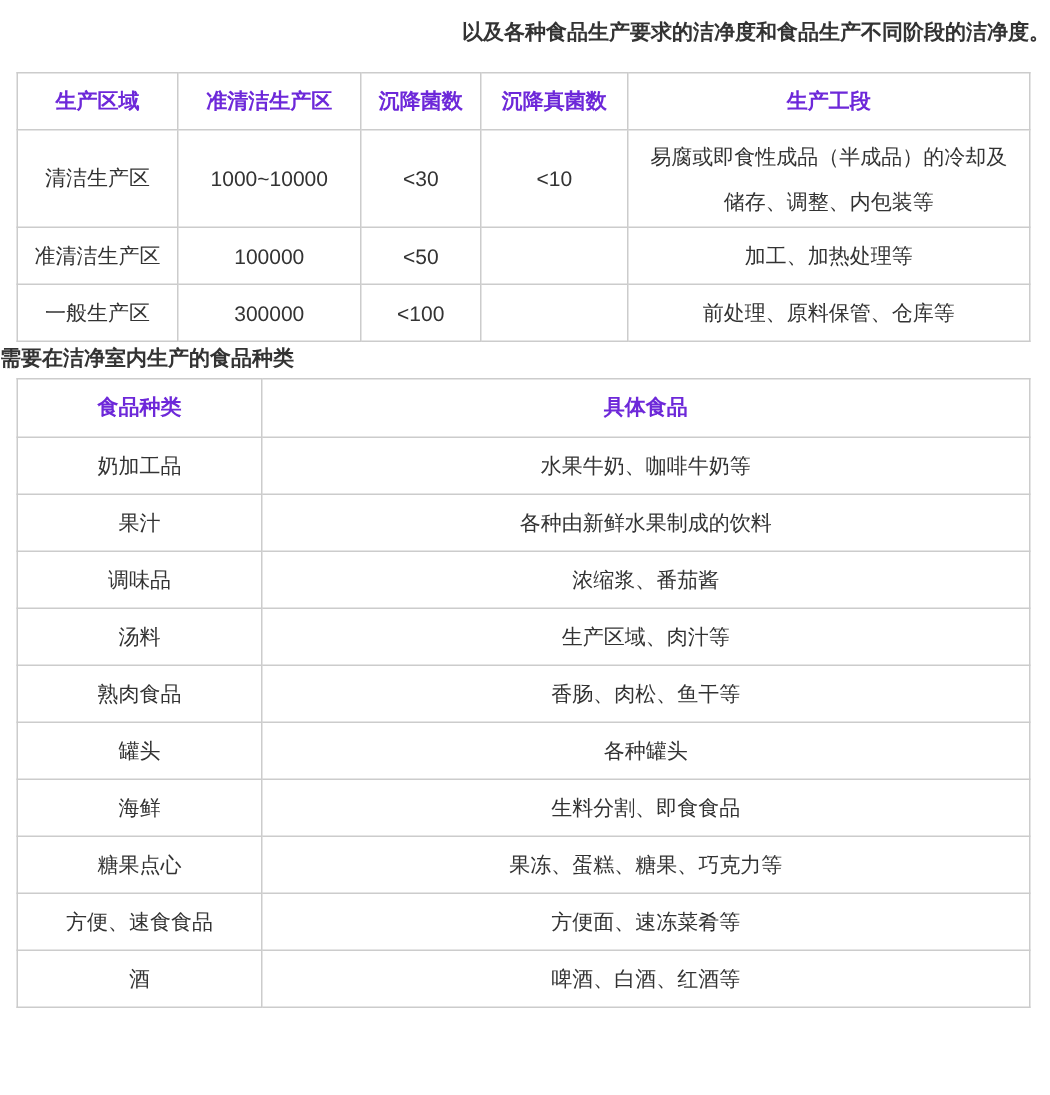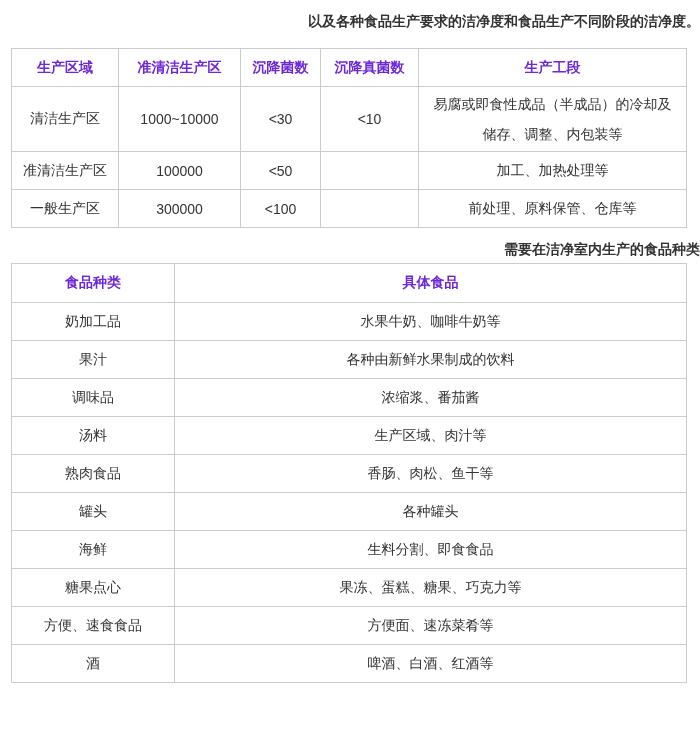--- a/index.html
+++ b/index.html
@@ -53,11 +53,10 @@
   .tbl1 tbody tr:first-child { height: 65px; }
   .tbl1 tbody tr:first-child td:last-child { line-height: 30px; }
   .section-title {
-    text-align: right;
+    text-align: left;
     font-weight: bold;
     font-size: 14px;
     line-height: 20px;
-    margin-top: 11px;
   }
   .tbl2 { margin-top: 4px; }
   .tbl2 thead tr { height: 39px; }

